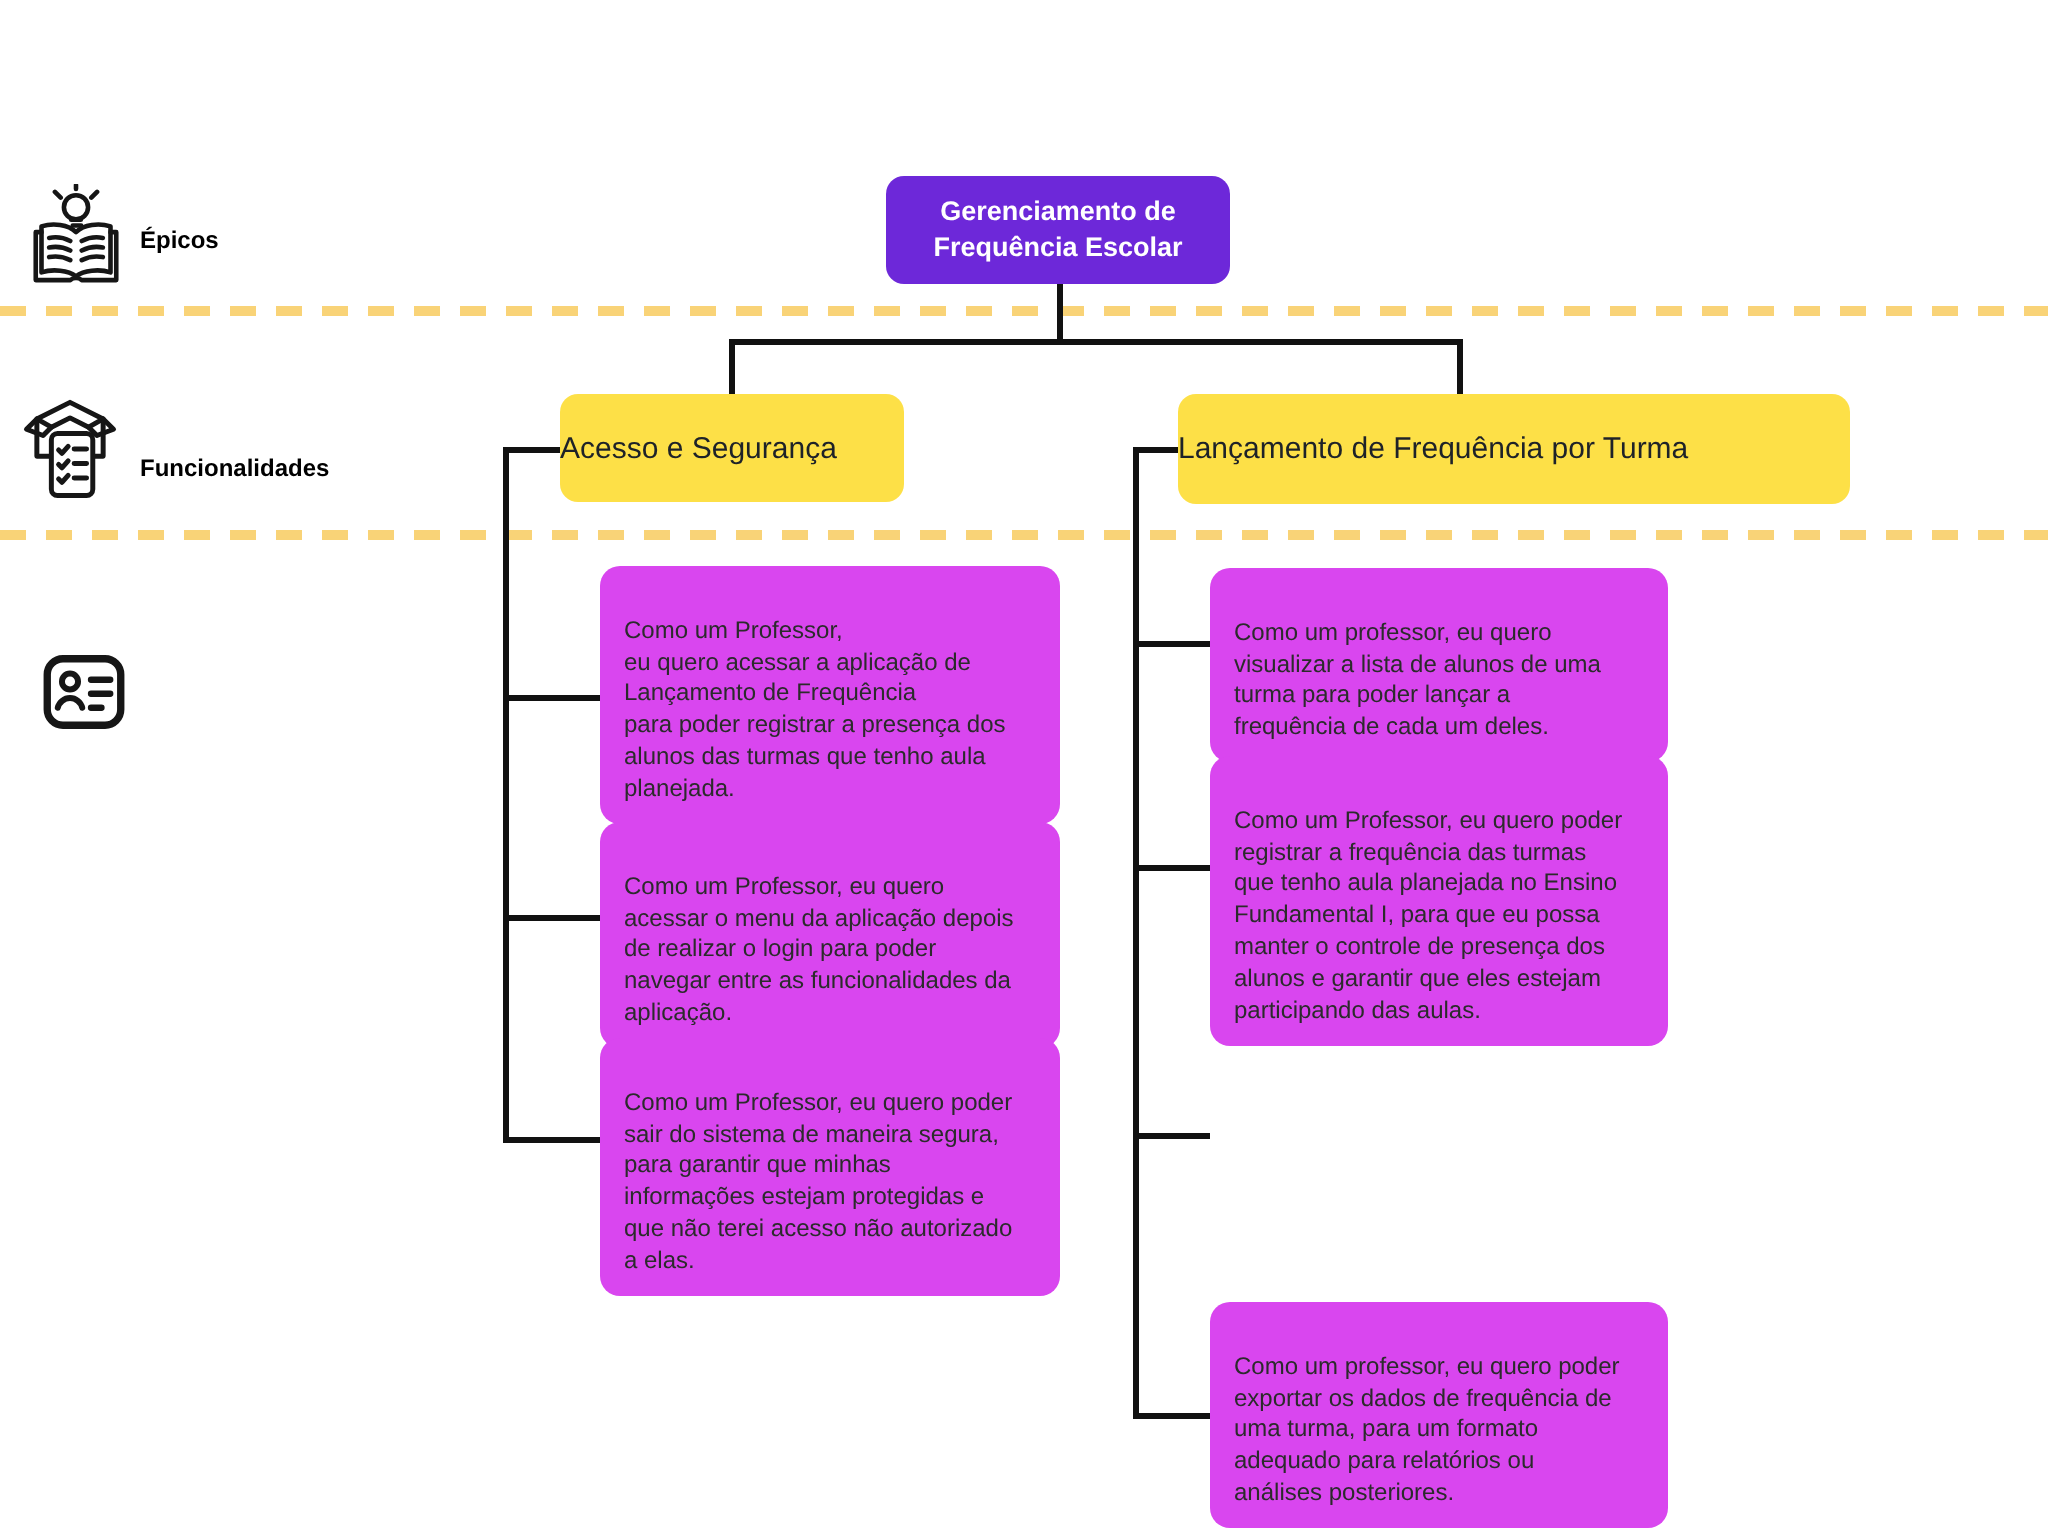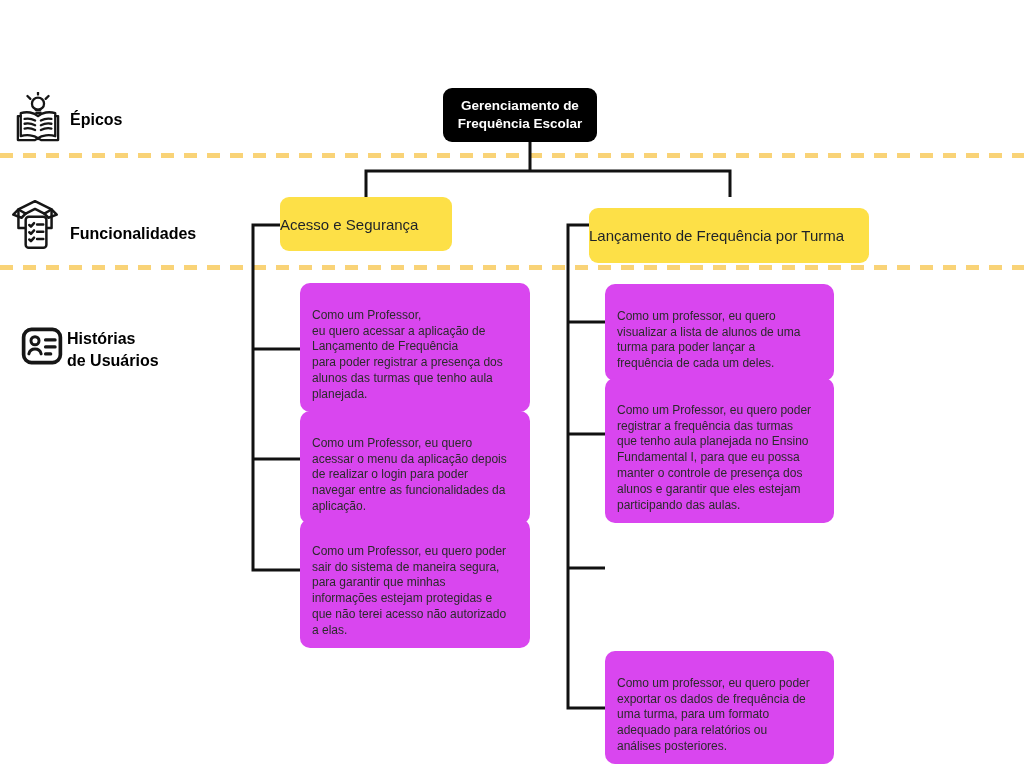--- a/index.html
+++ b/index.html
@@ -48,8 +48,8 @@
   
   .node { position: absolute; border-radius: 9px; }
   .epic-node {
-    left: 443px; top: 88px; width: 154px; height: 54px;
-    background: #000000;
+    left: 443px; top: 88px; width: 172px; height: 54px;
+    background: #6d28d9;
     color: #ffffff;
     font-weight: bold;
     font-size: 13.5px;

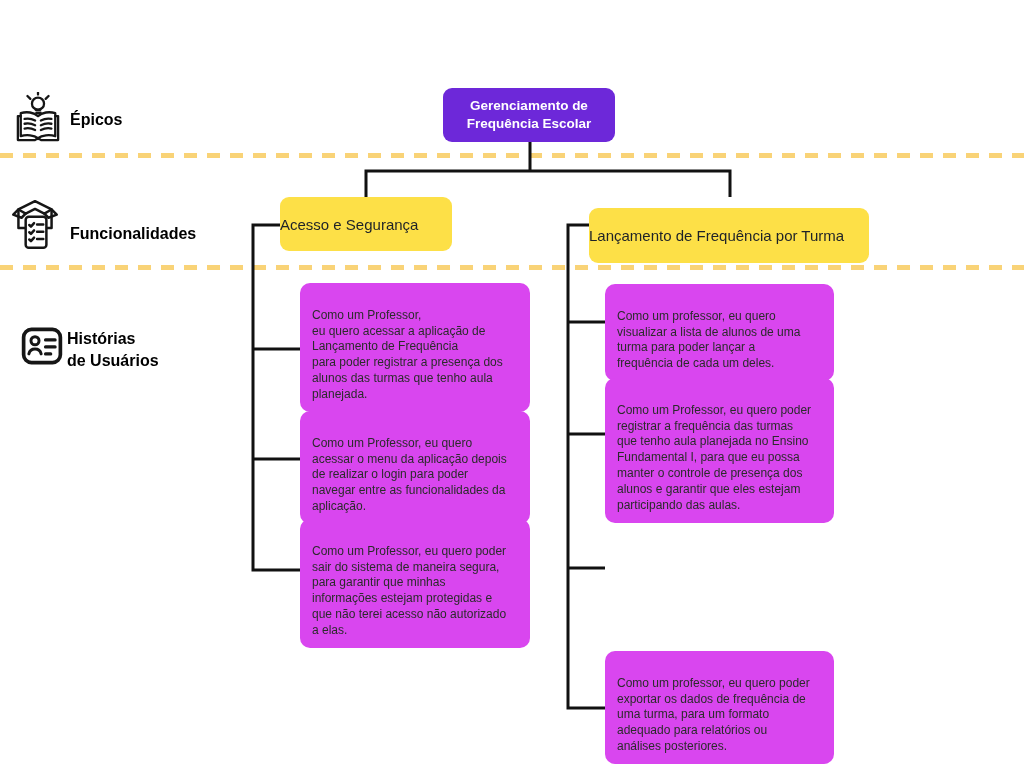--- a/index.html
+++ b/index.html
@@ -33,7 +33,7 @@
   .legend-icon { position: absolute; color: #161616; }
   .legend-label {
     position: absolute;
-    font-size: 16px;
+    font-size: 12px;
     font-weight: bold;
     color: #000000;
     white-space: pre-line;

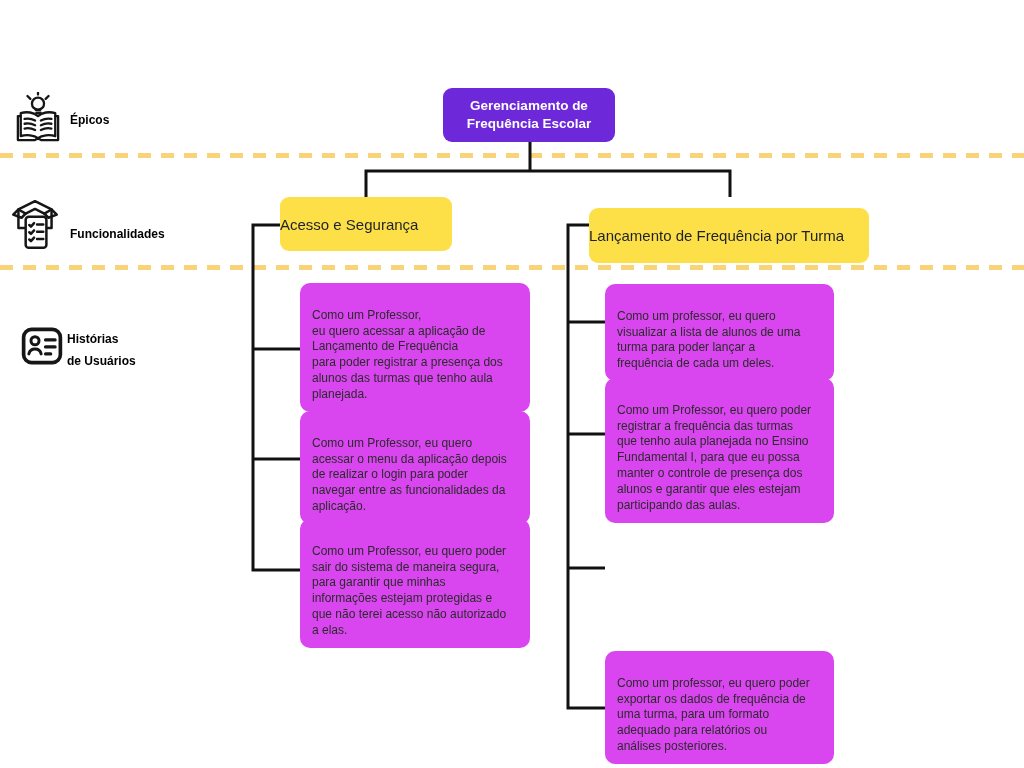--- a/index.html
+++ b/index.html
@@ -67,7 +67,7 @@
     border-radius: 9px;
   }
   .feature-1 { left: 280px; top: 197px; width: 172px; height: 54px; }
-  .feature-2 { left: 589px; top: 208px; width: 280px; height: 55px; }
+  .feature-2 { left: 589px; top: 197px; width: 336px; height: 55px; }
   .story-node {
     background: #d946ef;
     color: #2B2B2B;

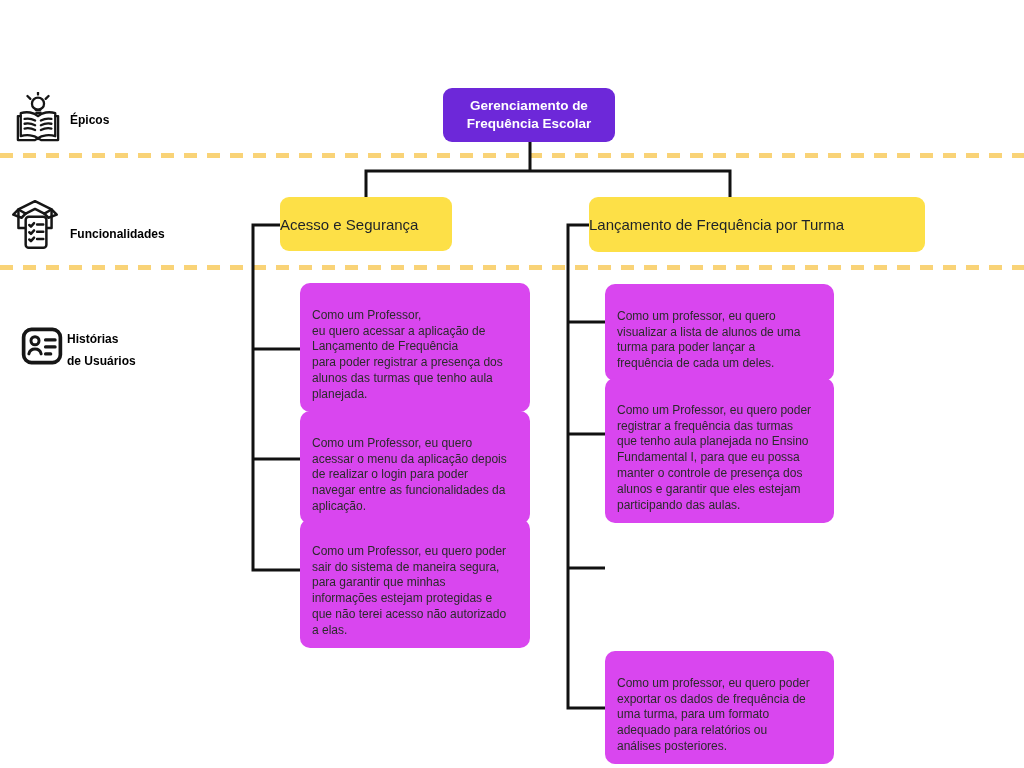--- a/index.html
+++ b/index.html
@@ -136,8 +136,6 @@
       <path d="M28 15 h11 M28 23 h11 M28 31 h6" stroke-width="3.6"></path>
     </svg>
   </span>
-  <span class="legend-label lbl-hist">Histórias
-de Usuários</span>
 
   <div class="node epic-node">
     <span>Gerenciamento de

